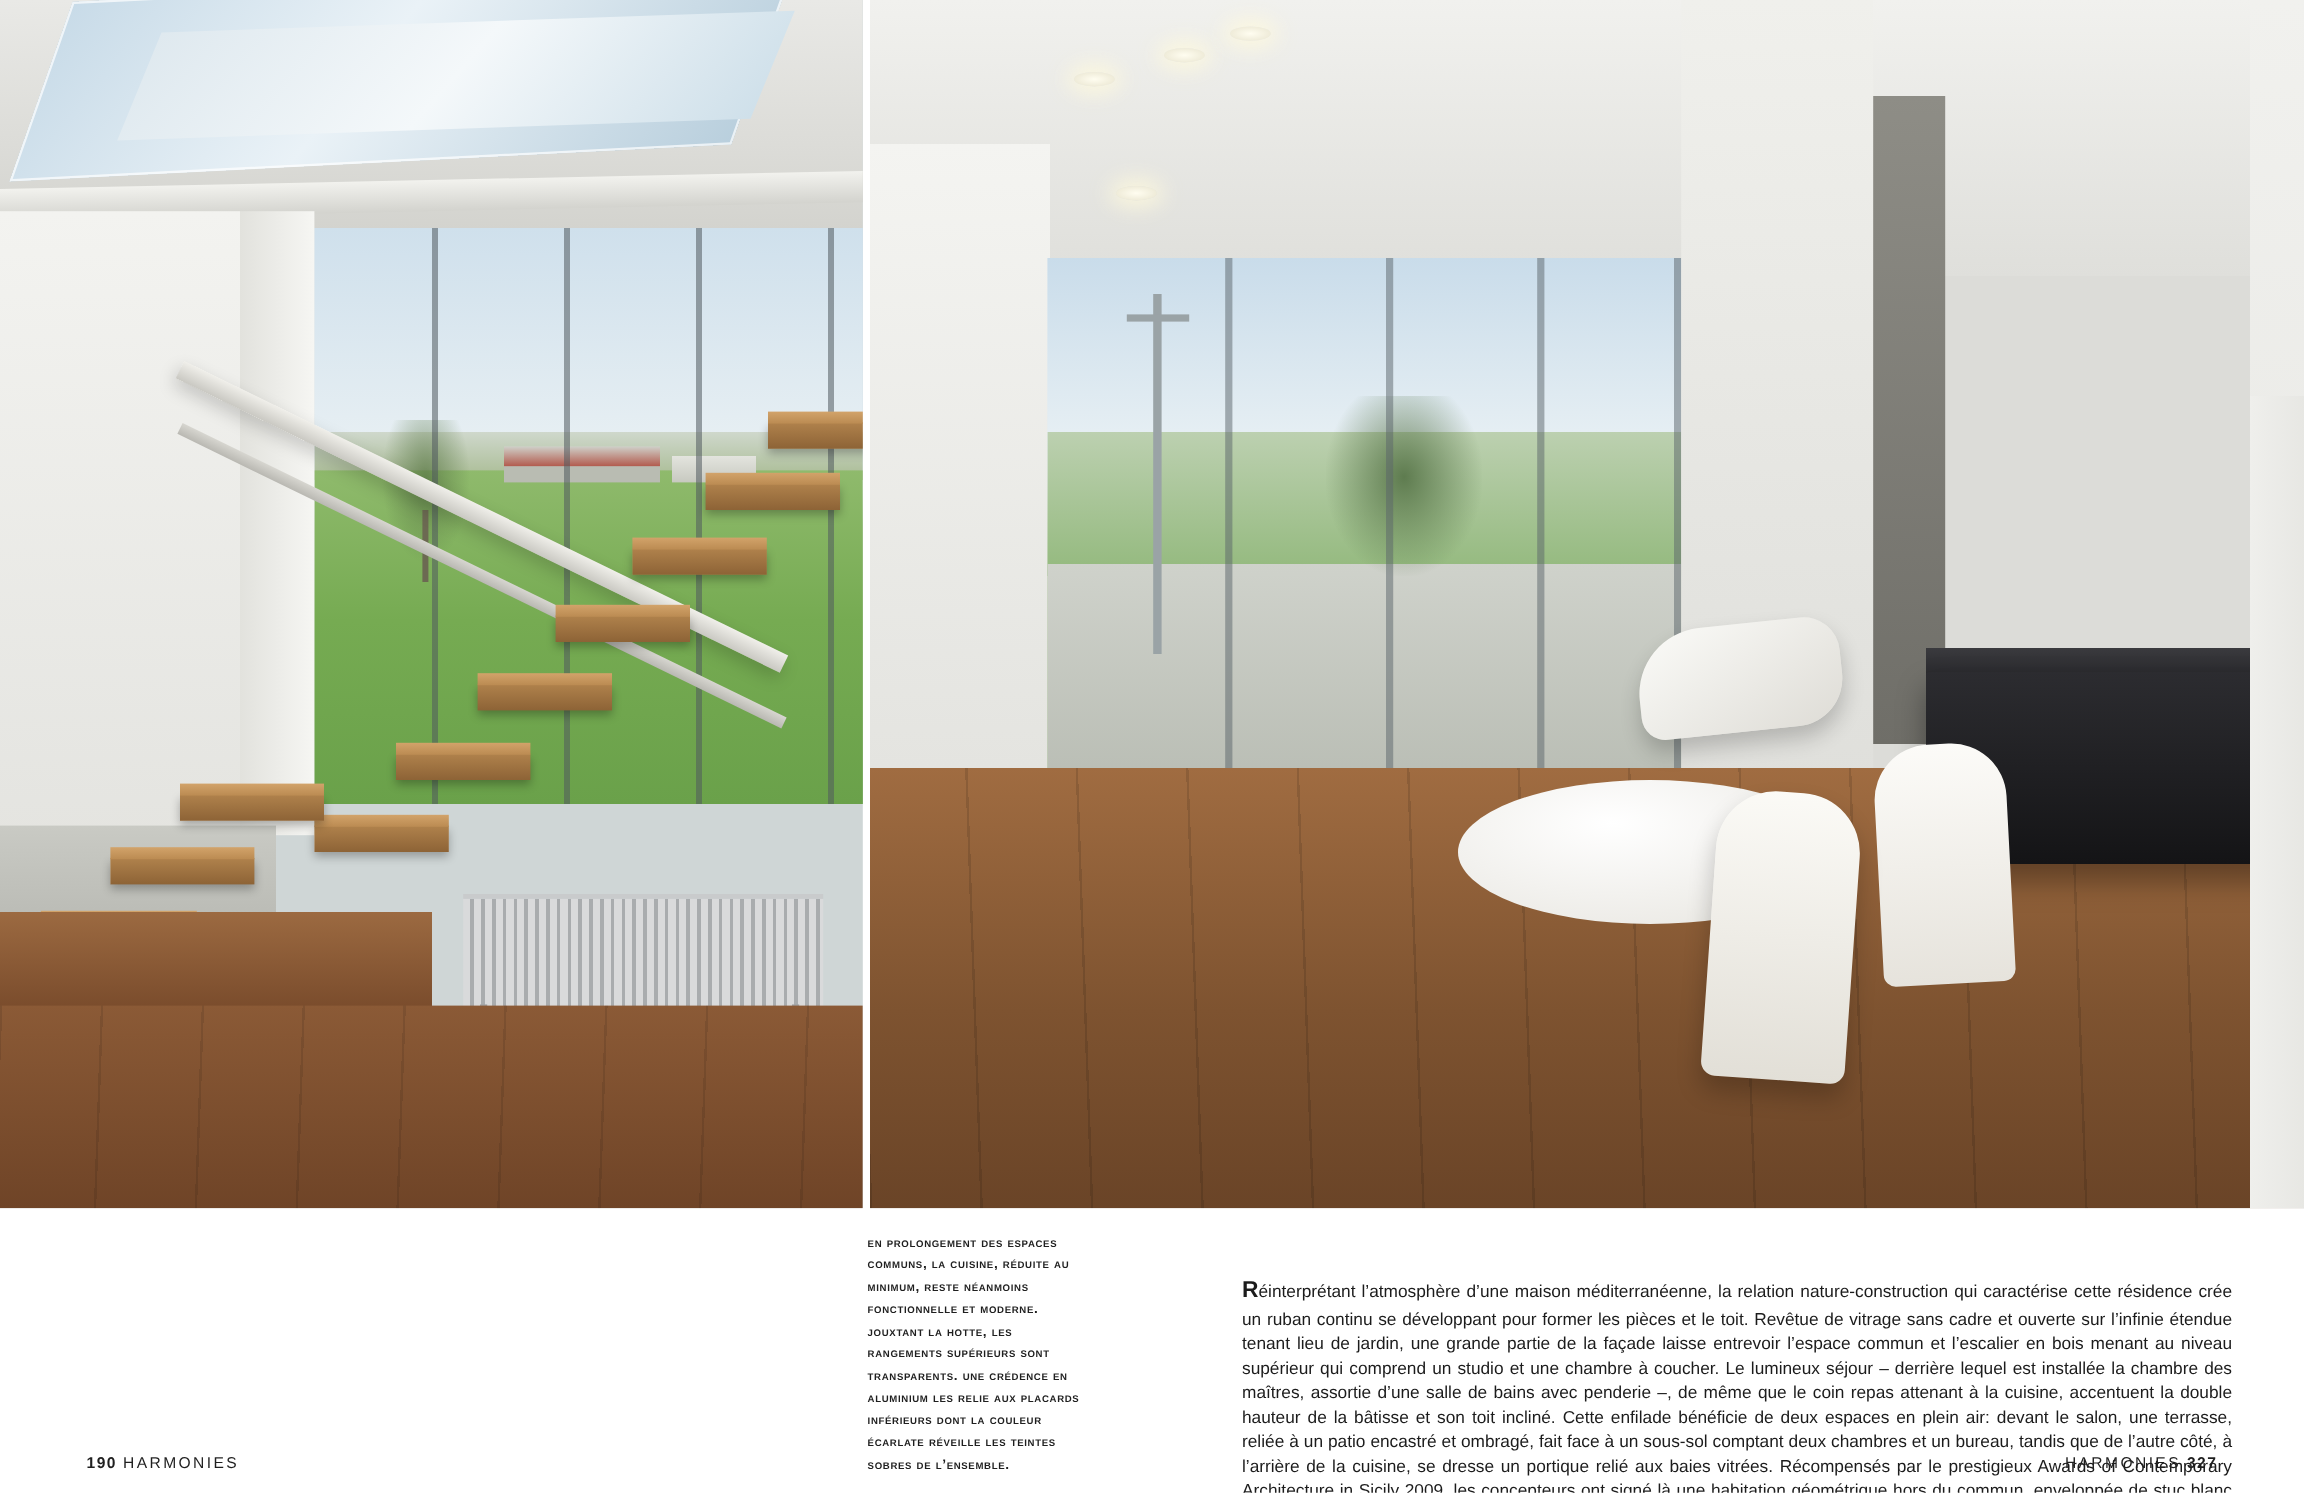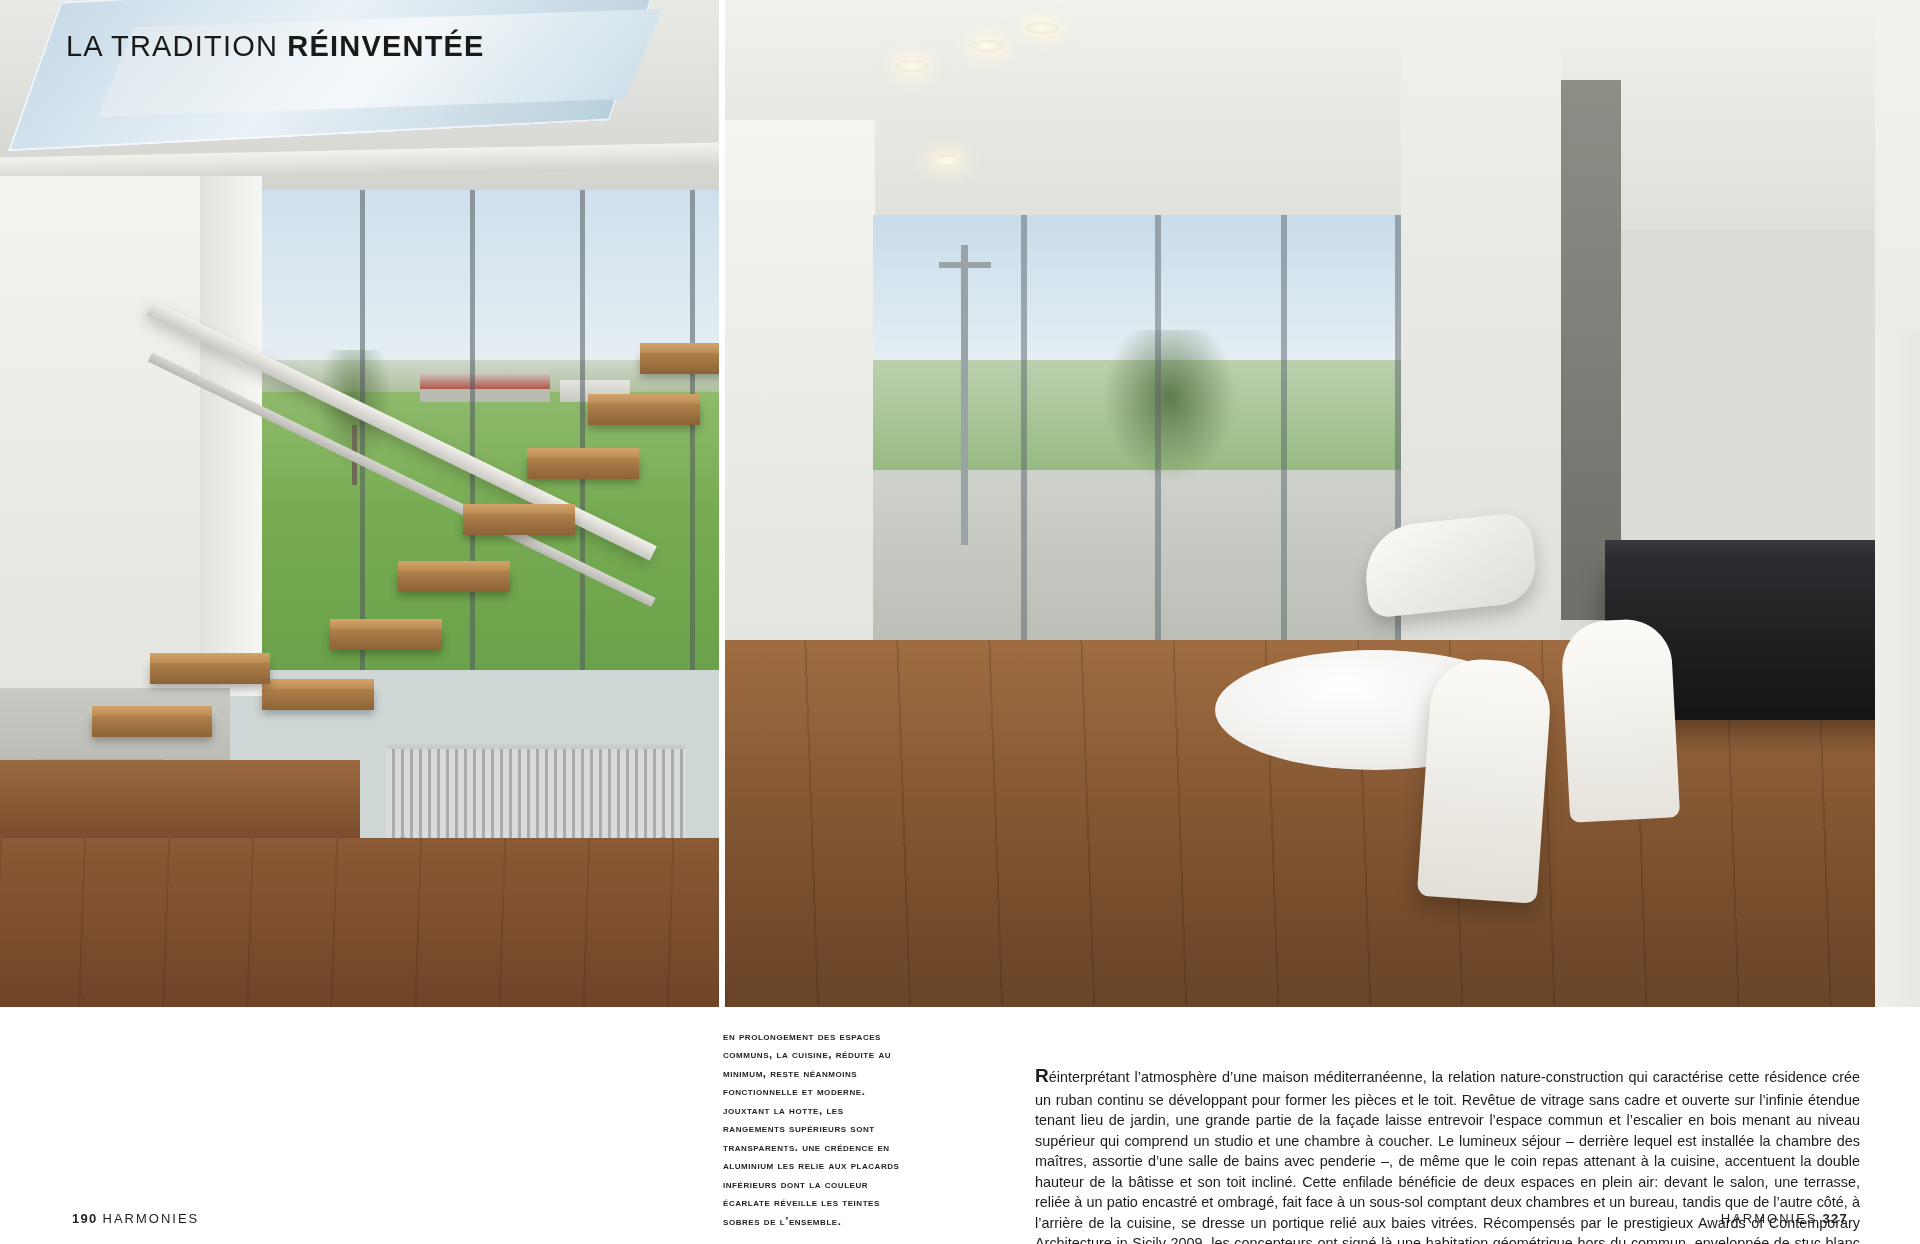--- a/index.html
+++ b/index.html
@@ -464,9 +464,6 @@
 
     </div>
 
-    <div class="title">
-      <span>LA TRADITION </span><b>RÉINVENTÉE</b>
-    </div>
   </div>
 
   <div class="text-band">

